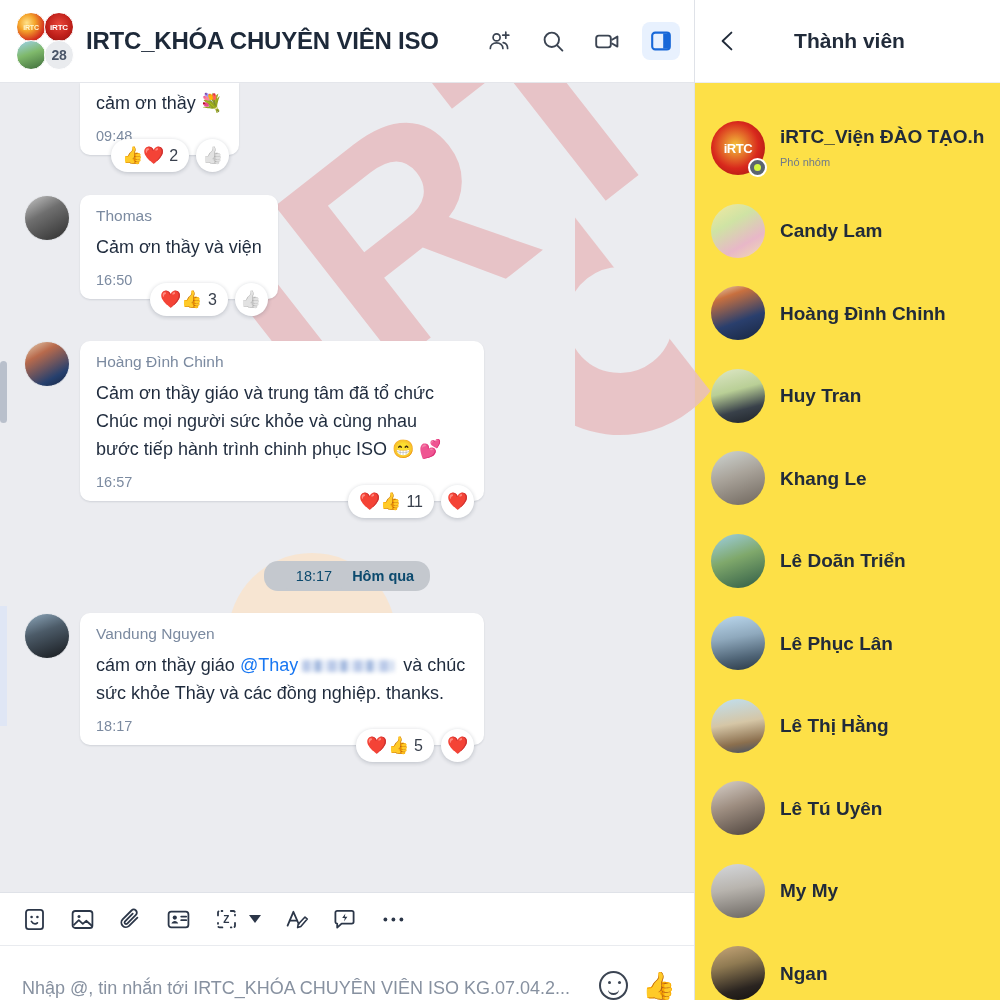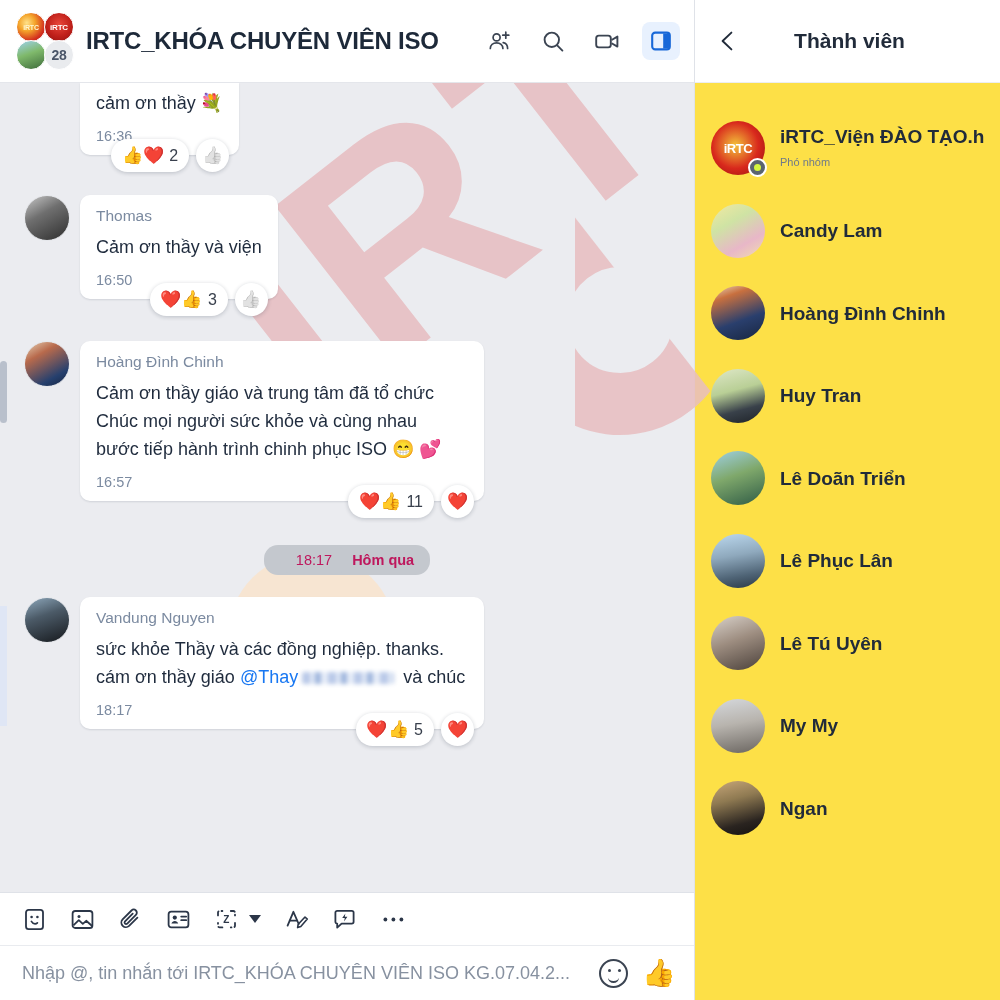--- a/index.html
+++ b/index.html
@@ -285,7 +285,7 @@
           <div class="m-block" style="margin-bottom:0;">
             <div class="bubble" style="border-radius:0 0 10px 10px;padding-top:6px;">
               <div class="mtext">cảm ơn thầy 💐</div>
-              <div class="time">16:36</div>
+              <div class="time">09:48</div>
               <div class="reacts">
                 <div class="pill">
                   <span class="emo">👍❤️</span>

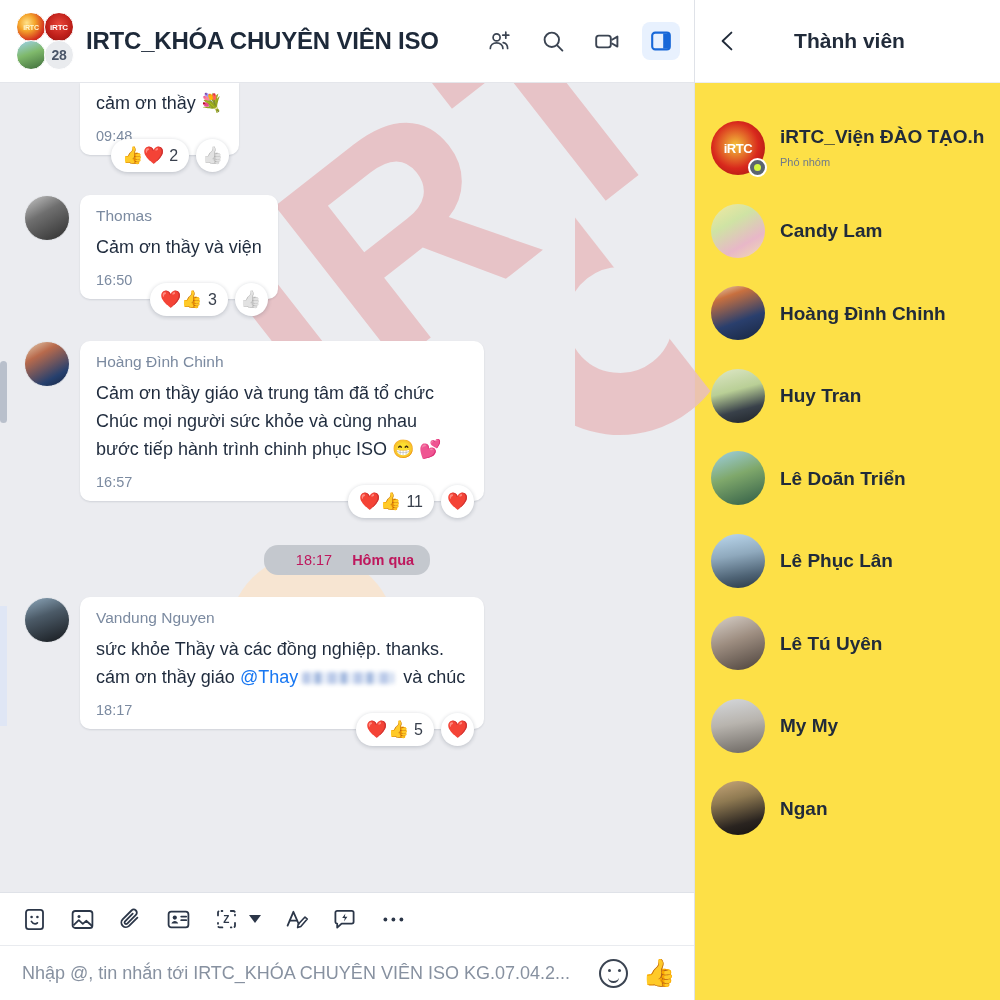--- a/index.html
+++ b/index.html
@@ -483,6 +483,12 @@
           </div>
       </div>
       <div class="mem">
+        <div class="pic p5"></div>
+        <div class="tx">
+            <div class="nm">Khang Le</div>
+          </div>
+      </div>
+      <div class="mem">
         <div class="pic p6"></div>
         <div class="tx">
             <div class="nm">Lê Doãn Triển</div>

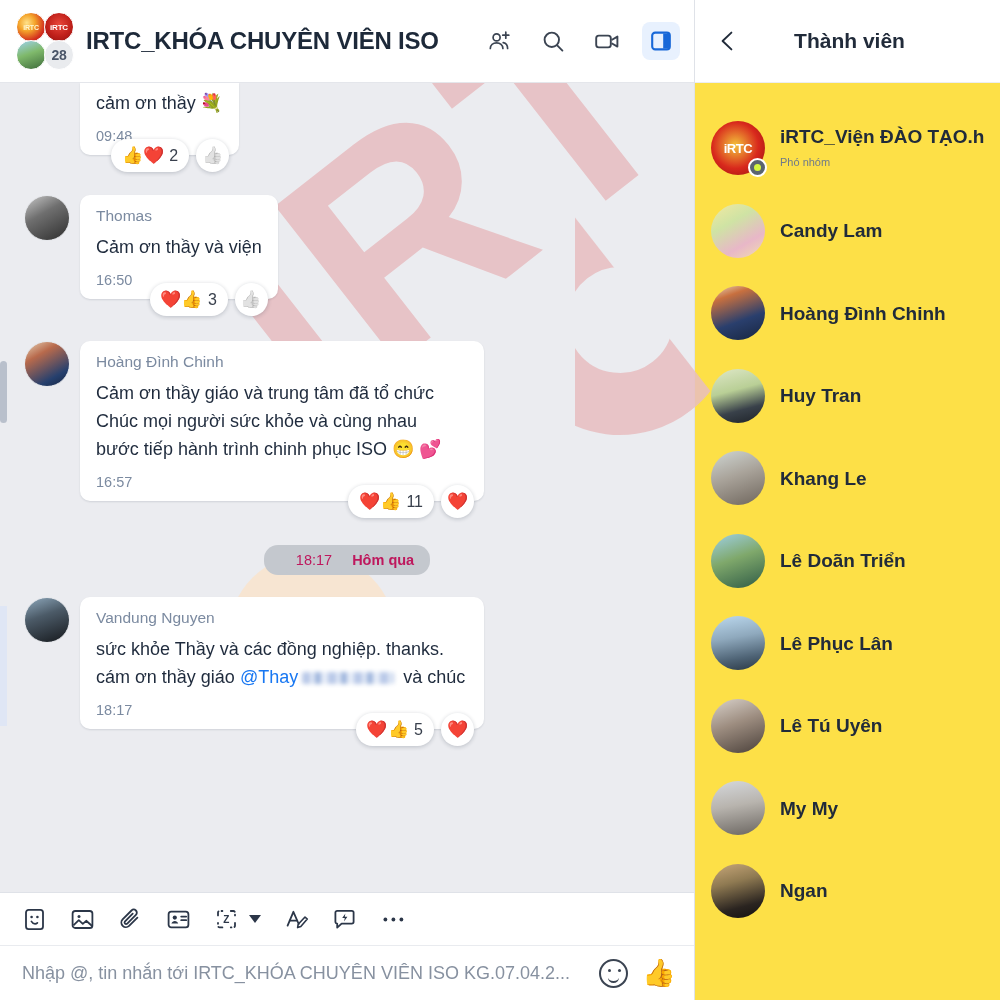--- a/index.html
+++ b/index.html
@@ -140,8 +140,8 @@
   
   .divider { display: flex; justify-content: center; margin: 6px 0 22px 0; }
   .divider span {
-    background: #c4c8ce; color: #be185d; font-size: 14.5px;
-    border-radius: 14px; padding: 6px 16px; line-height: 18px;
+    background: #c4c8ce; color: #0c4a6e; font-size: 14.5px;
+    border-radius: 14px; padding: 6px 16px; line-height: 18px; margin-top: 16px;
   }
   .divider b { font-weight: 700; }
 

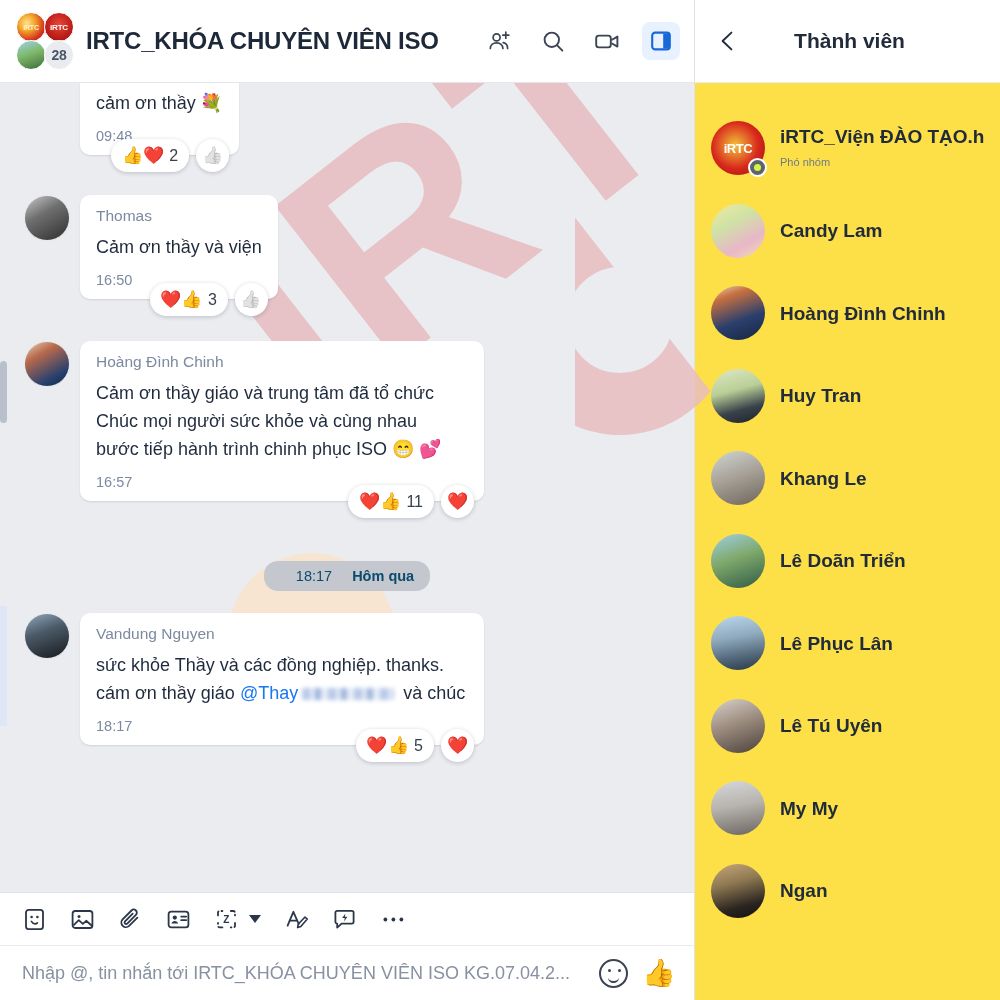--- a/index.html
+++ b/index.html
@@ -353,10 +353,10 @@
           <div class="m-block" style="margin-bottom:0;">
             <div class="bubble" style="width:404px;">
               <div class="sender">Vandung Nguyen</div>
-              <div class="mtext">sức khỏe Thầy và các đồng nghiệp. thanks.</div>
               <div class="mtext">
                 <span>cám ơn thầy giáo </span><span class="mention">@Thay</span><span class="blurred"></span><span> và chúc</span>
               </div>
+              <div class="mtext">sức khỏe Thầy và các đồng nghiệp. thanks.</div>
               <div class="time">18:17</div>
               <div class="reacts">
                 <div class="pill">

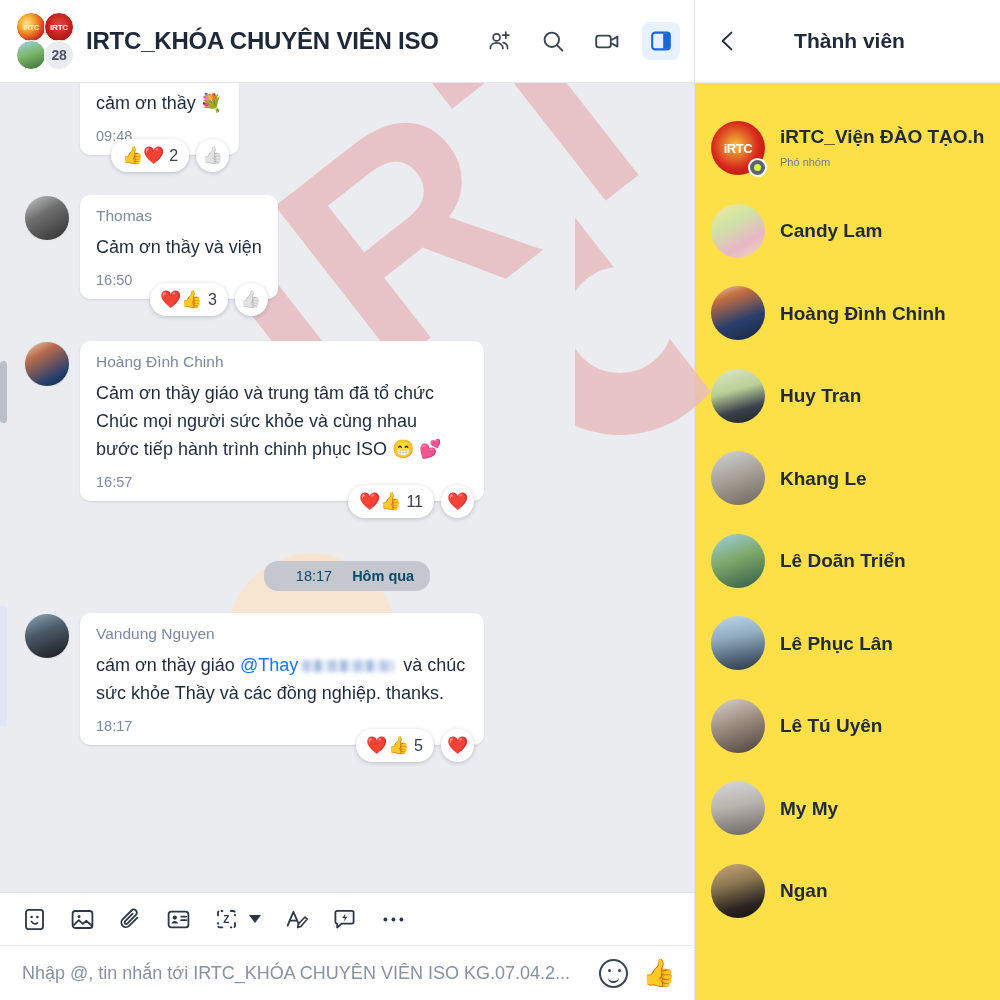--- a/index.html
+++ b/index.html
@@ -501,6 +501,12 @@
           </div>
       </div>
       <div class="mem">
+        <div class="pic p8"></div>
+        <div class="tx">
+            <div class="nm">Lê Thị Hằng</div>
+          </div>
+      </div>
+      <div class="mem">
         <div class="pic p9"></div>
         <div class="tx">
             <div class="nm">Lê Tú Uyên</div>

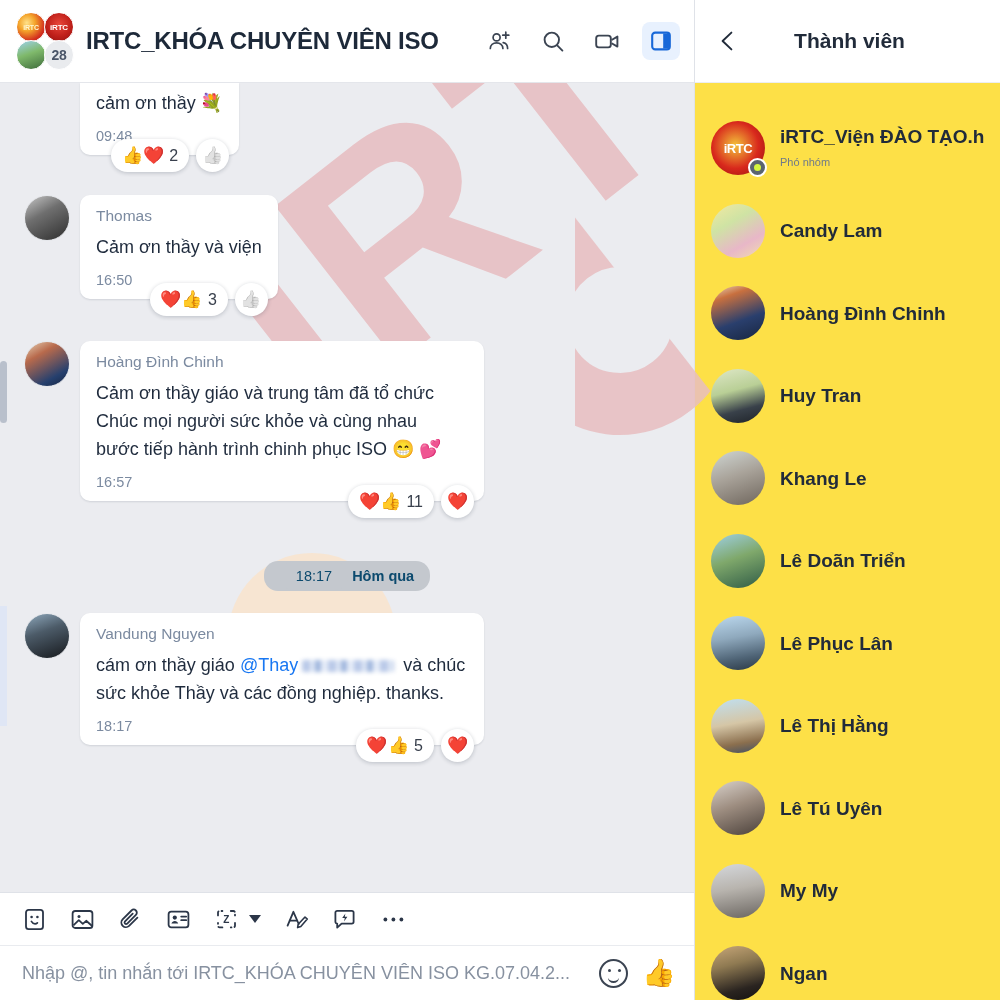--- a/index.html
+++ b/index.html
@@ -159,7 +159,7 @@
   .tools .tool { display: flex; align-items: center; cursor: pointer; }
   .caret { width: 0; height: 0; border-left: 6px solid transparent; border-right: 6px solid transparent;
            border-top: 8px solid #2b3648; margin-left: -13px; cursor: pointer; }
-  .inputbar { height: 54px; display: flex; align-items: center; padding: 0 18px 0 22px; gap: 14px; }
+  .inputbar { height: 54px; display: flex; align-items: flex-end; padding: 0 18px 0 22px; gap: 14px; }
   .ph { flex: 1 1 auto; font-size: 18px; color: #8791a0; white-space: nowrap; overflow: hidden; line-height: 24px; }
   .smiley {
     width: 29px; height: 29px; border-radius: 50%; border: 2px solid #3b4452;

